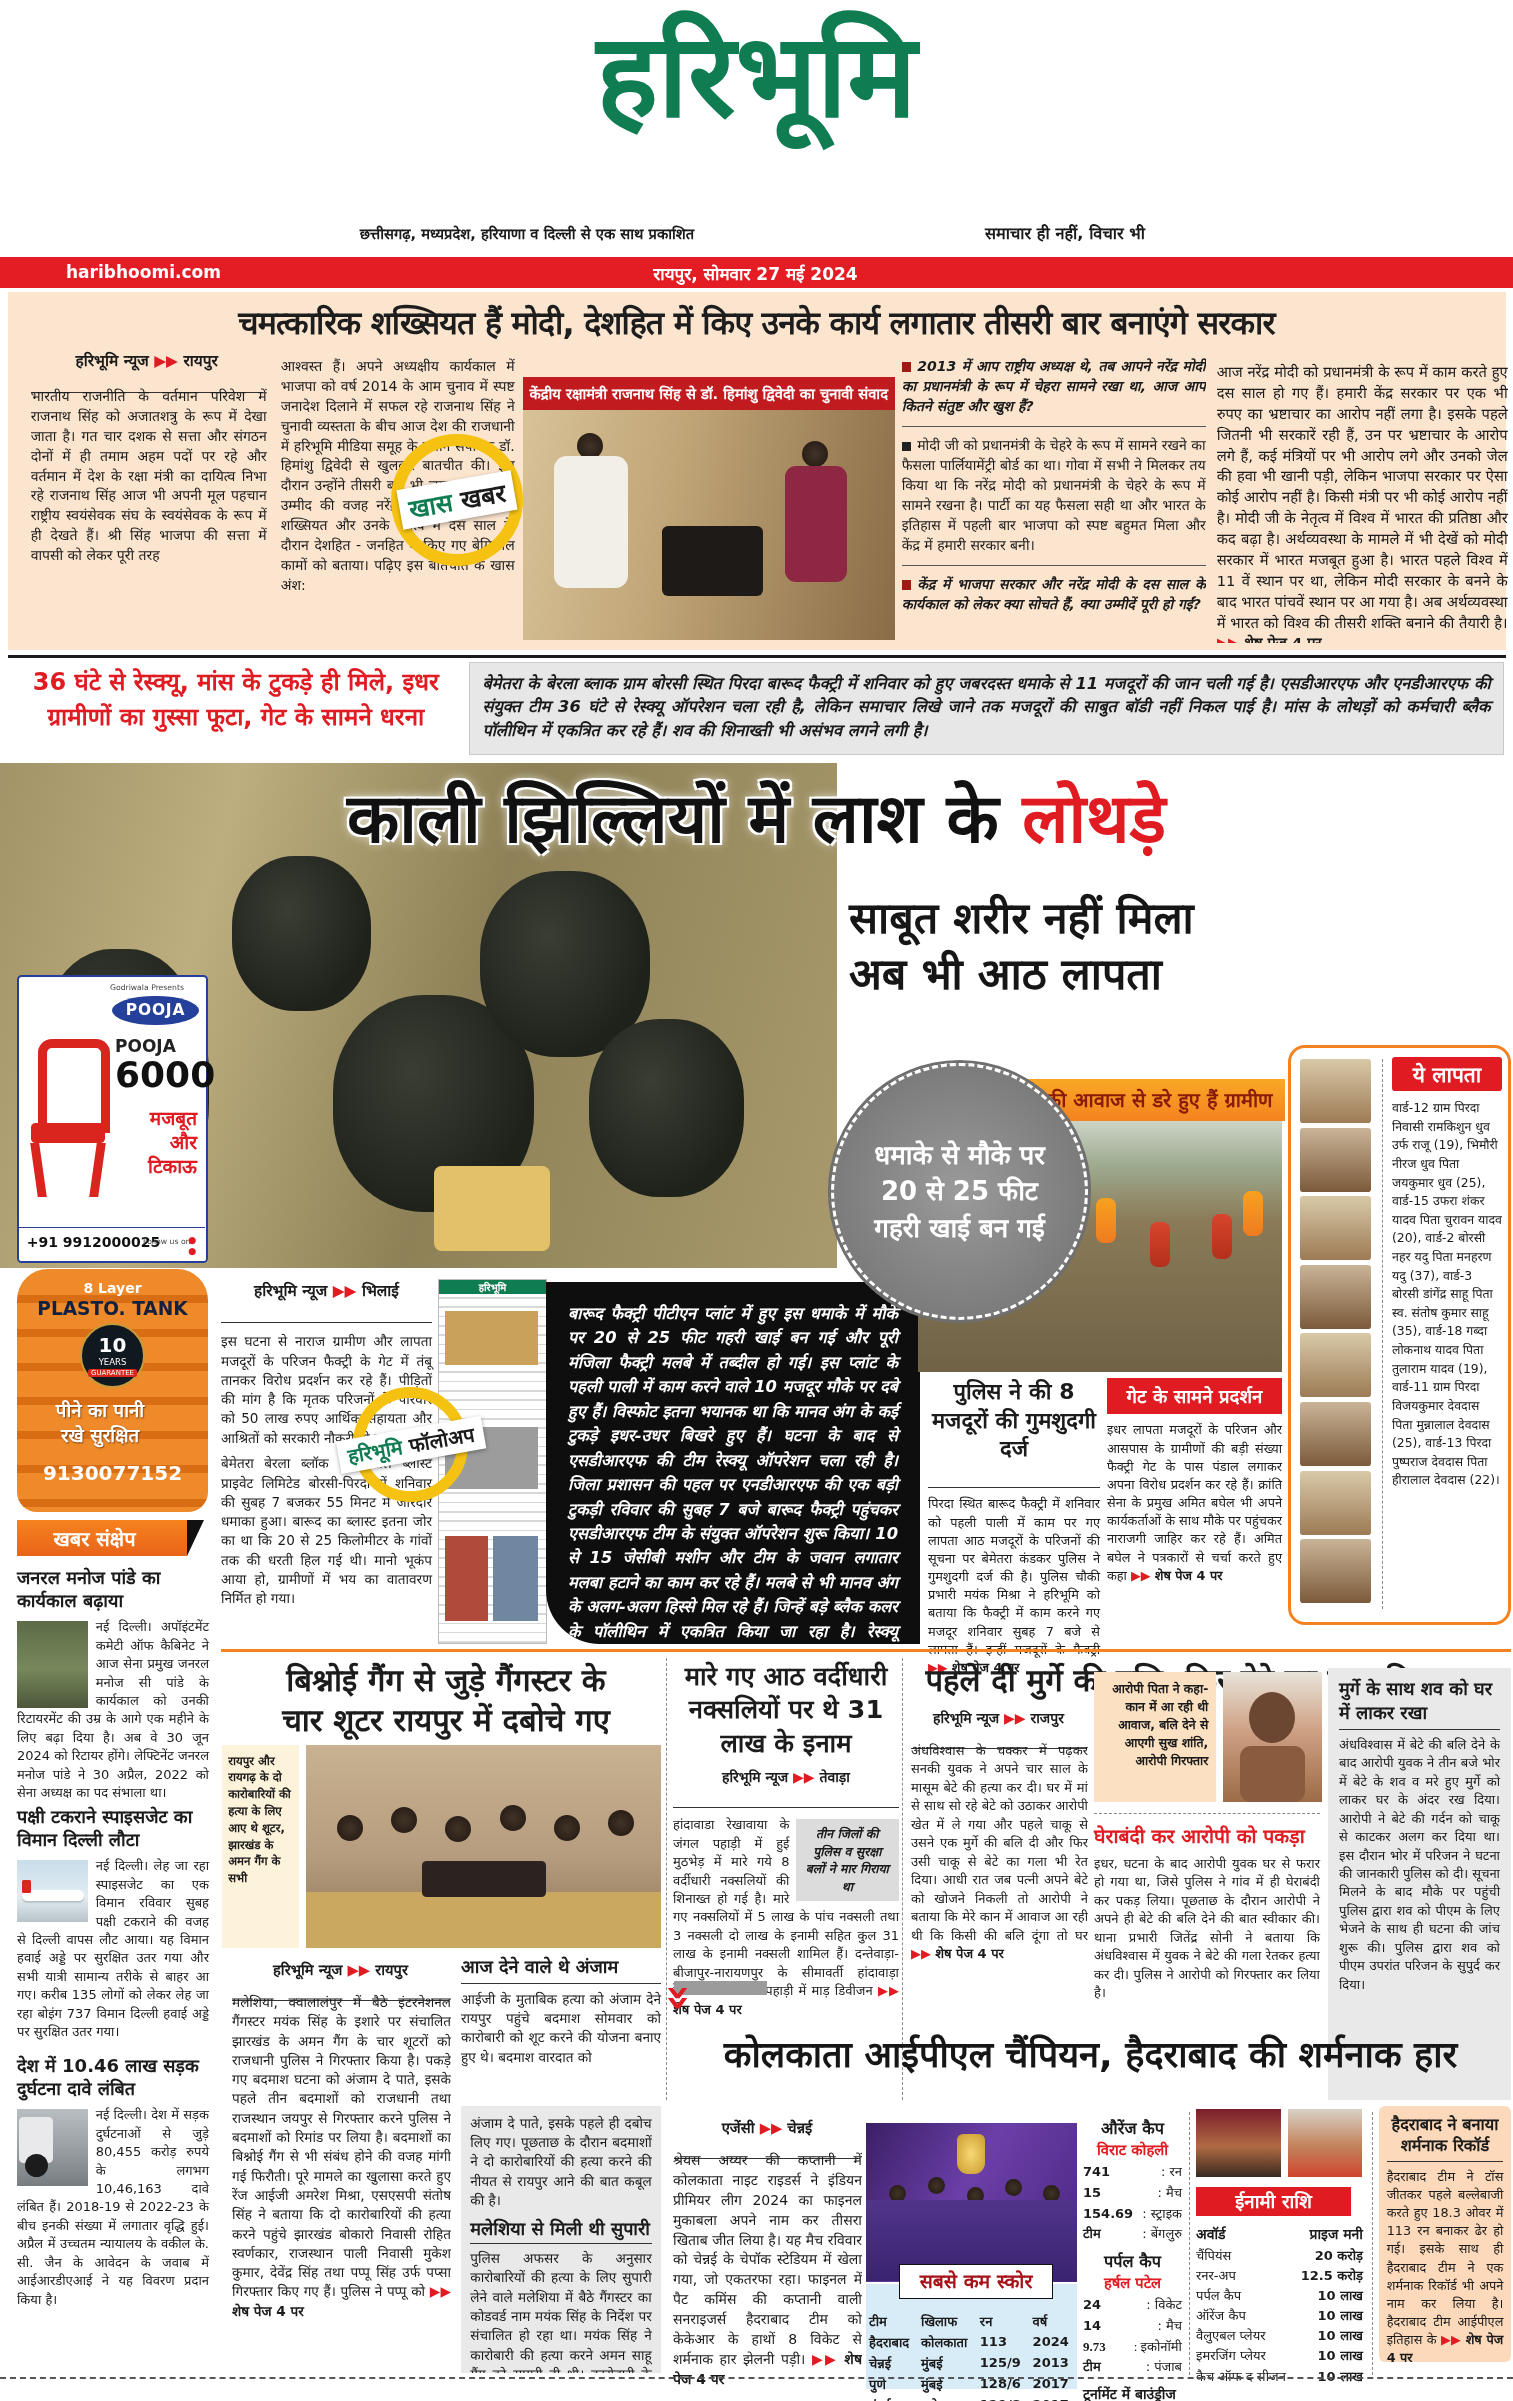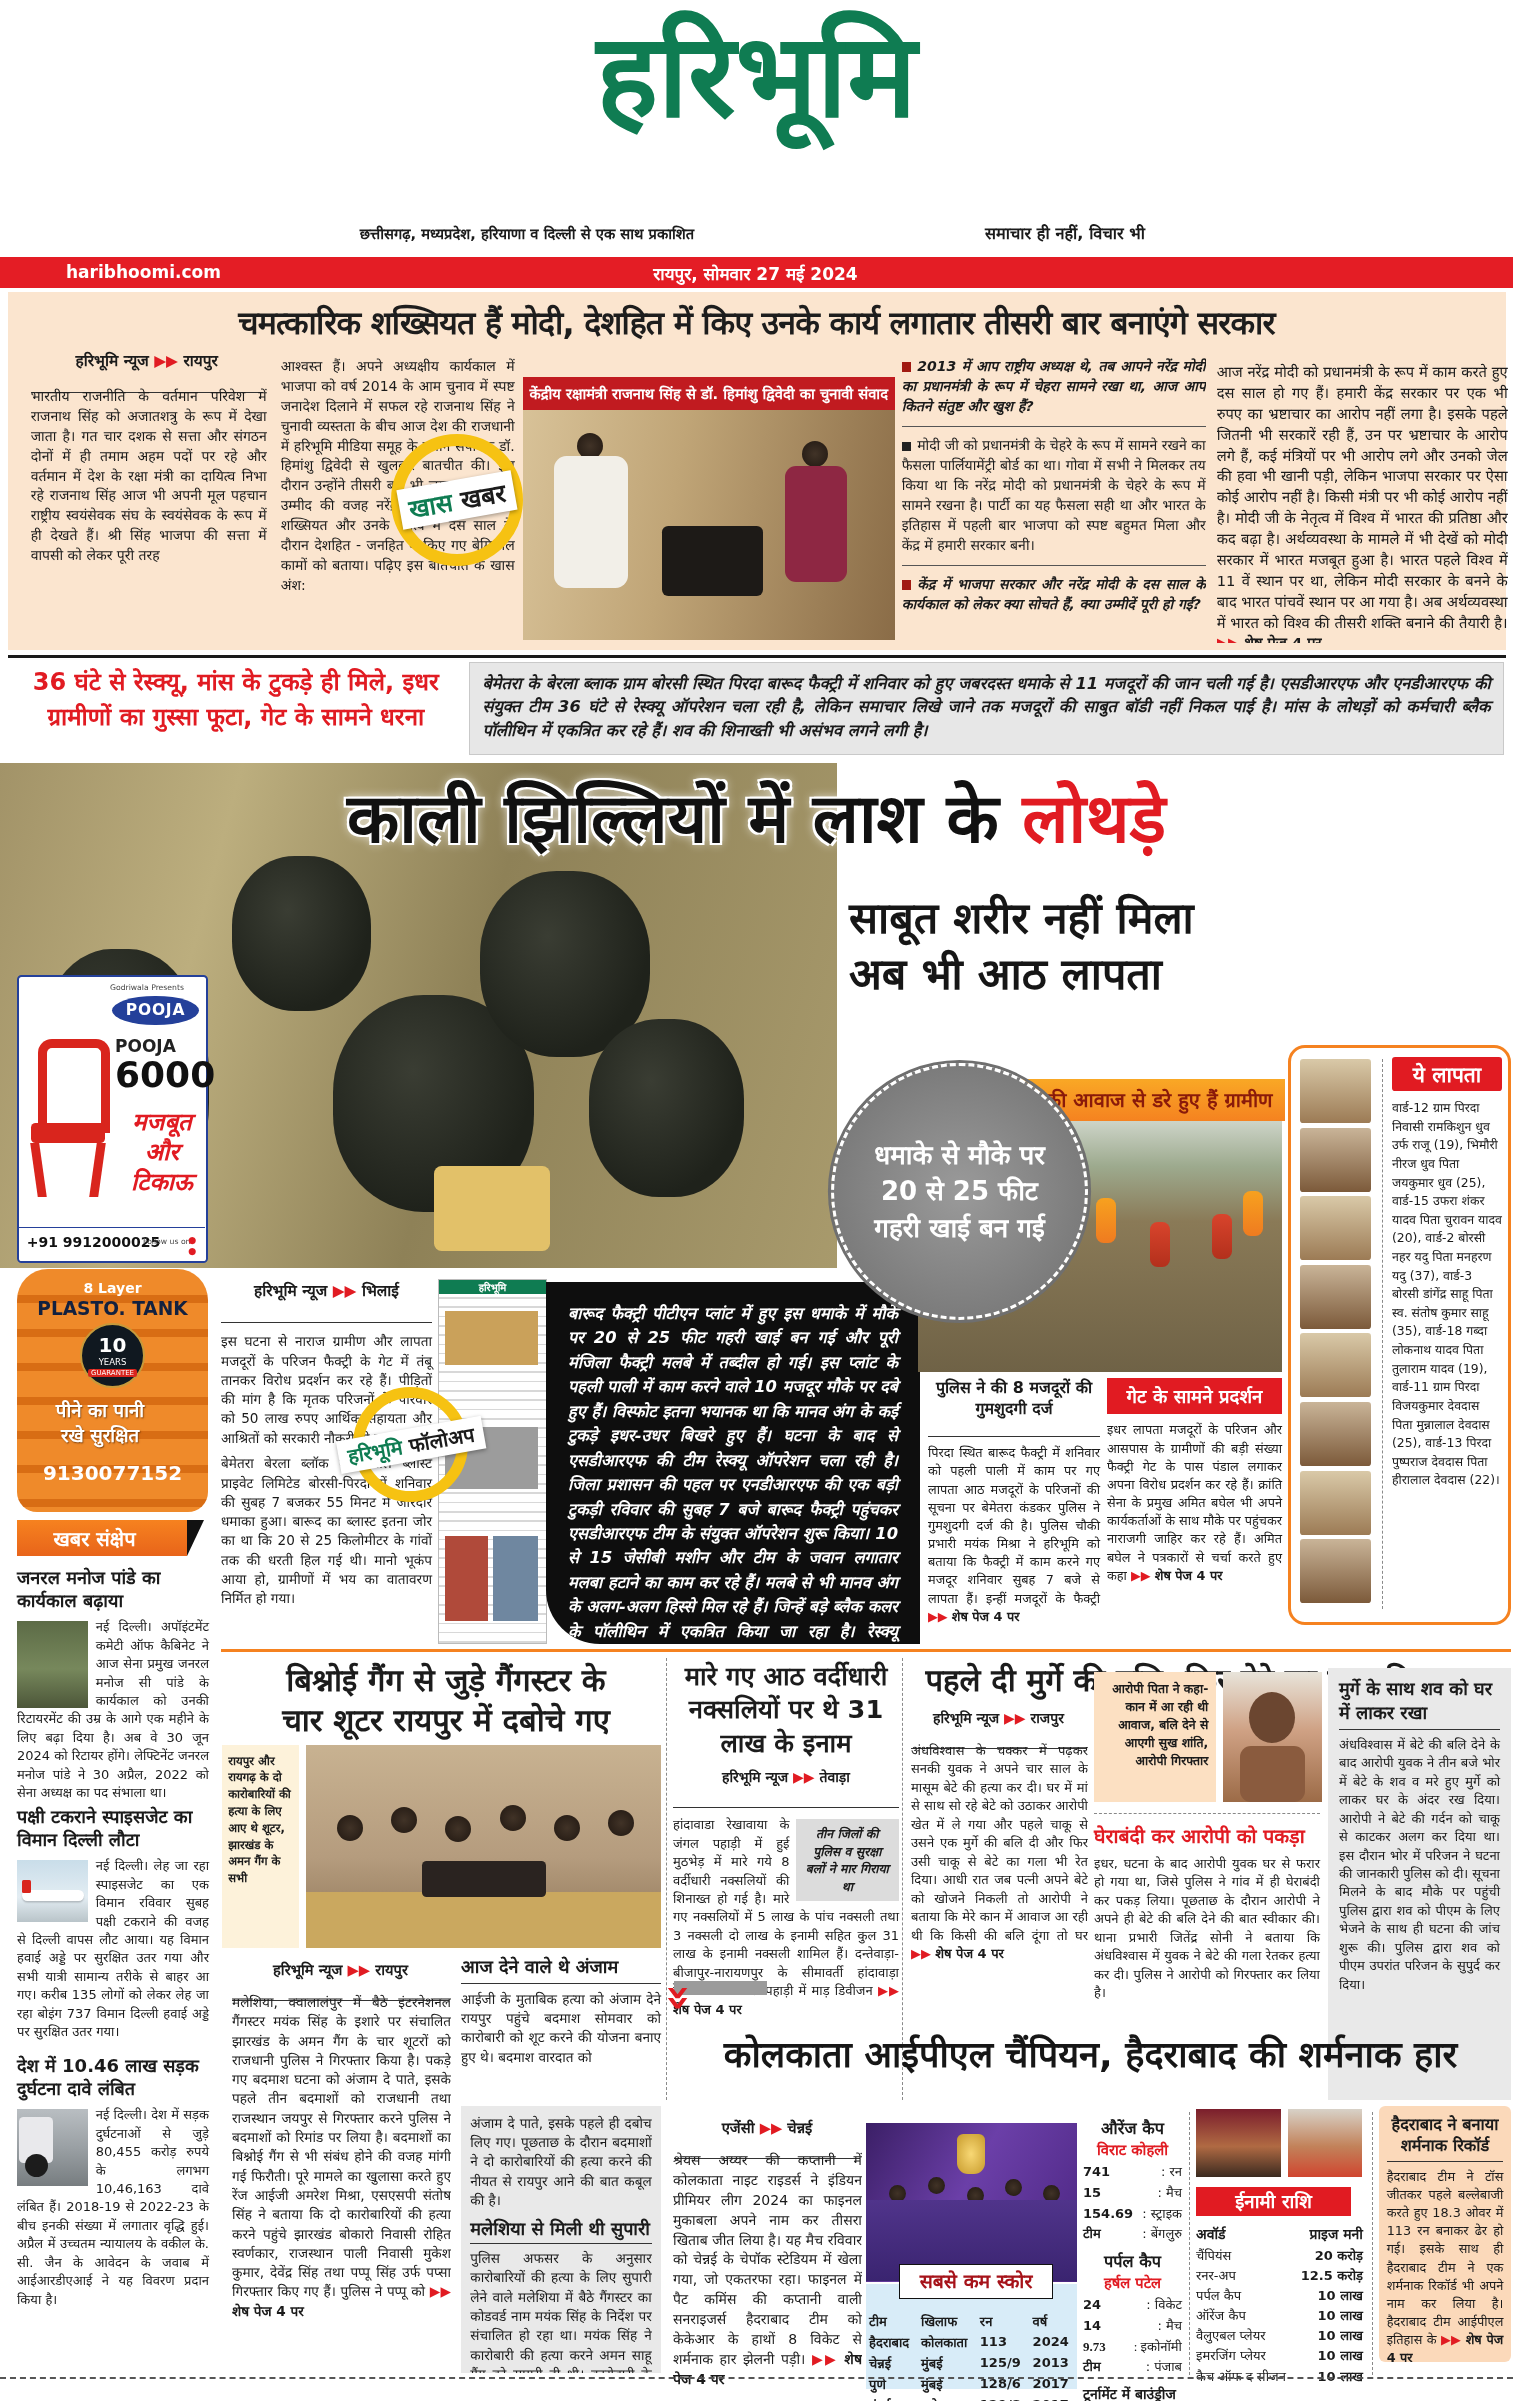--- a/index.html
+++ b/index.html
@@ -171,7 +171,7 @@
     <div class="t c white b" style="left:93px;top:18.6px;width:87px;height:29.4px;background:#24409a;border-radius:50%;line-height:29.4px;font-size:15.5px;letter-spacing:0.8px;">POOJA</div>
     <div class="t b" style="left:96px;top:59px;font-size:17px;color:#222;">POOJA</div>
     <div class="t b" style="left:96px;top:77px;font-size:36px;color:#111;">6000</div>
-    <div class="t b red" style="left:108px;top:130px;font-size:24px;line-height:1.25;text-align:center;width:70px;font-style:italic;">
+    <div class="t b red" style="left:108px;top:130px;font-size:19px;line-height:1.25;text-align:right;width:70px;">
       <div>मजबूत</div>
       <div>और</div>
       <div>टिकाऊ</div>

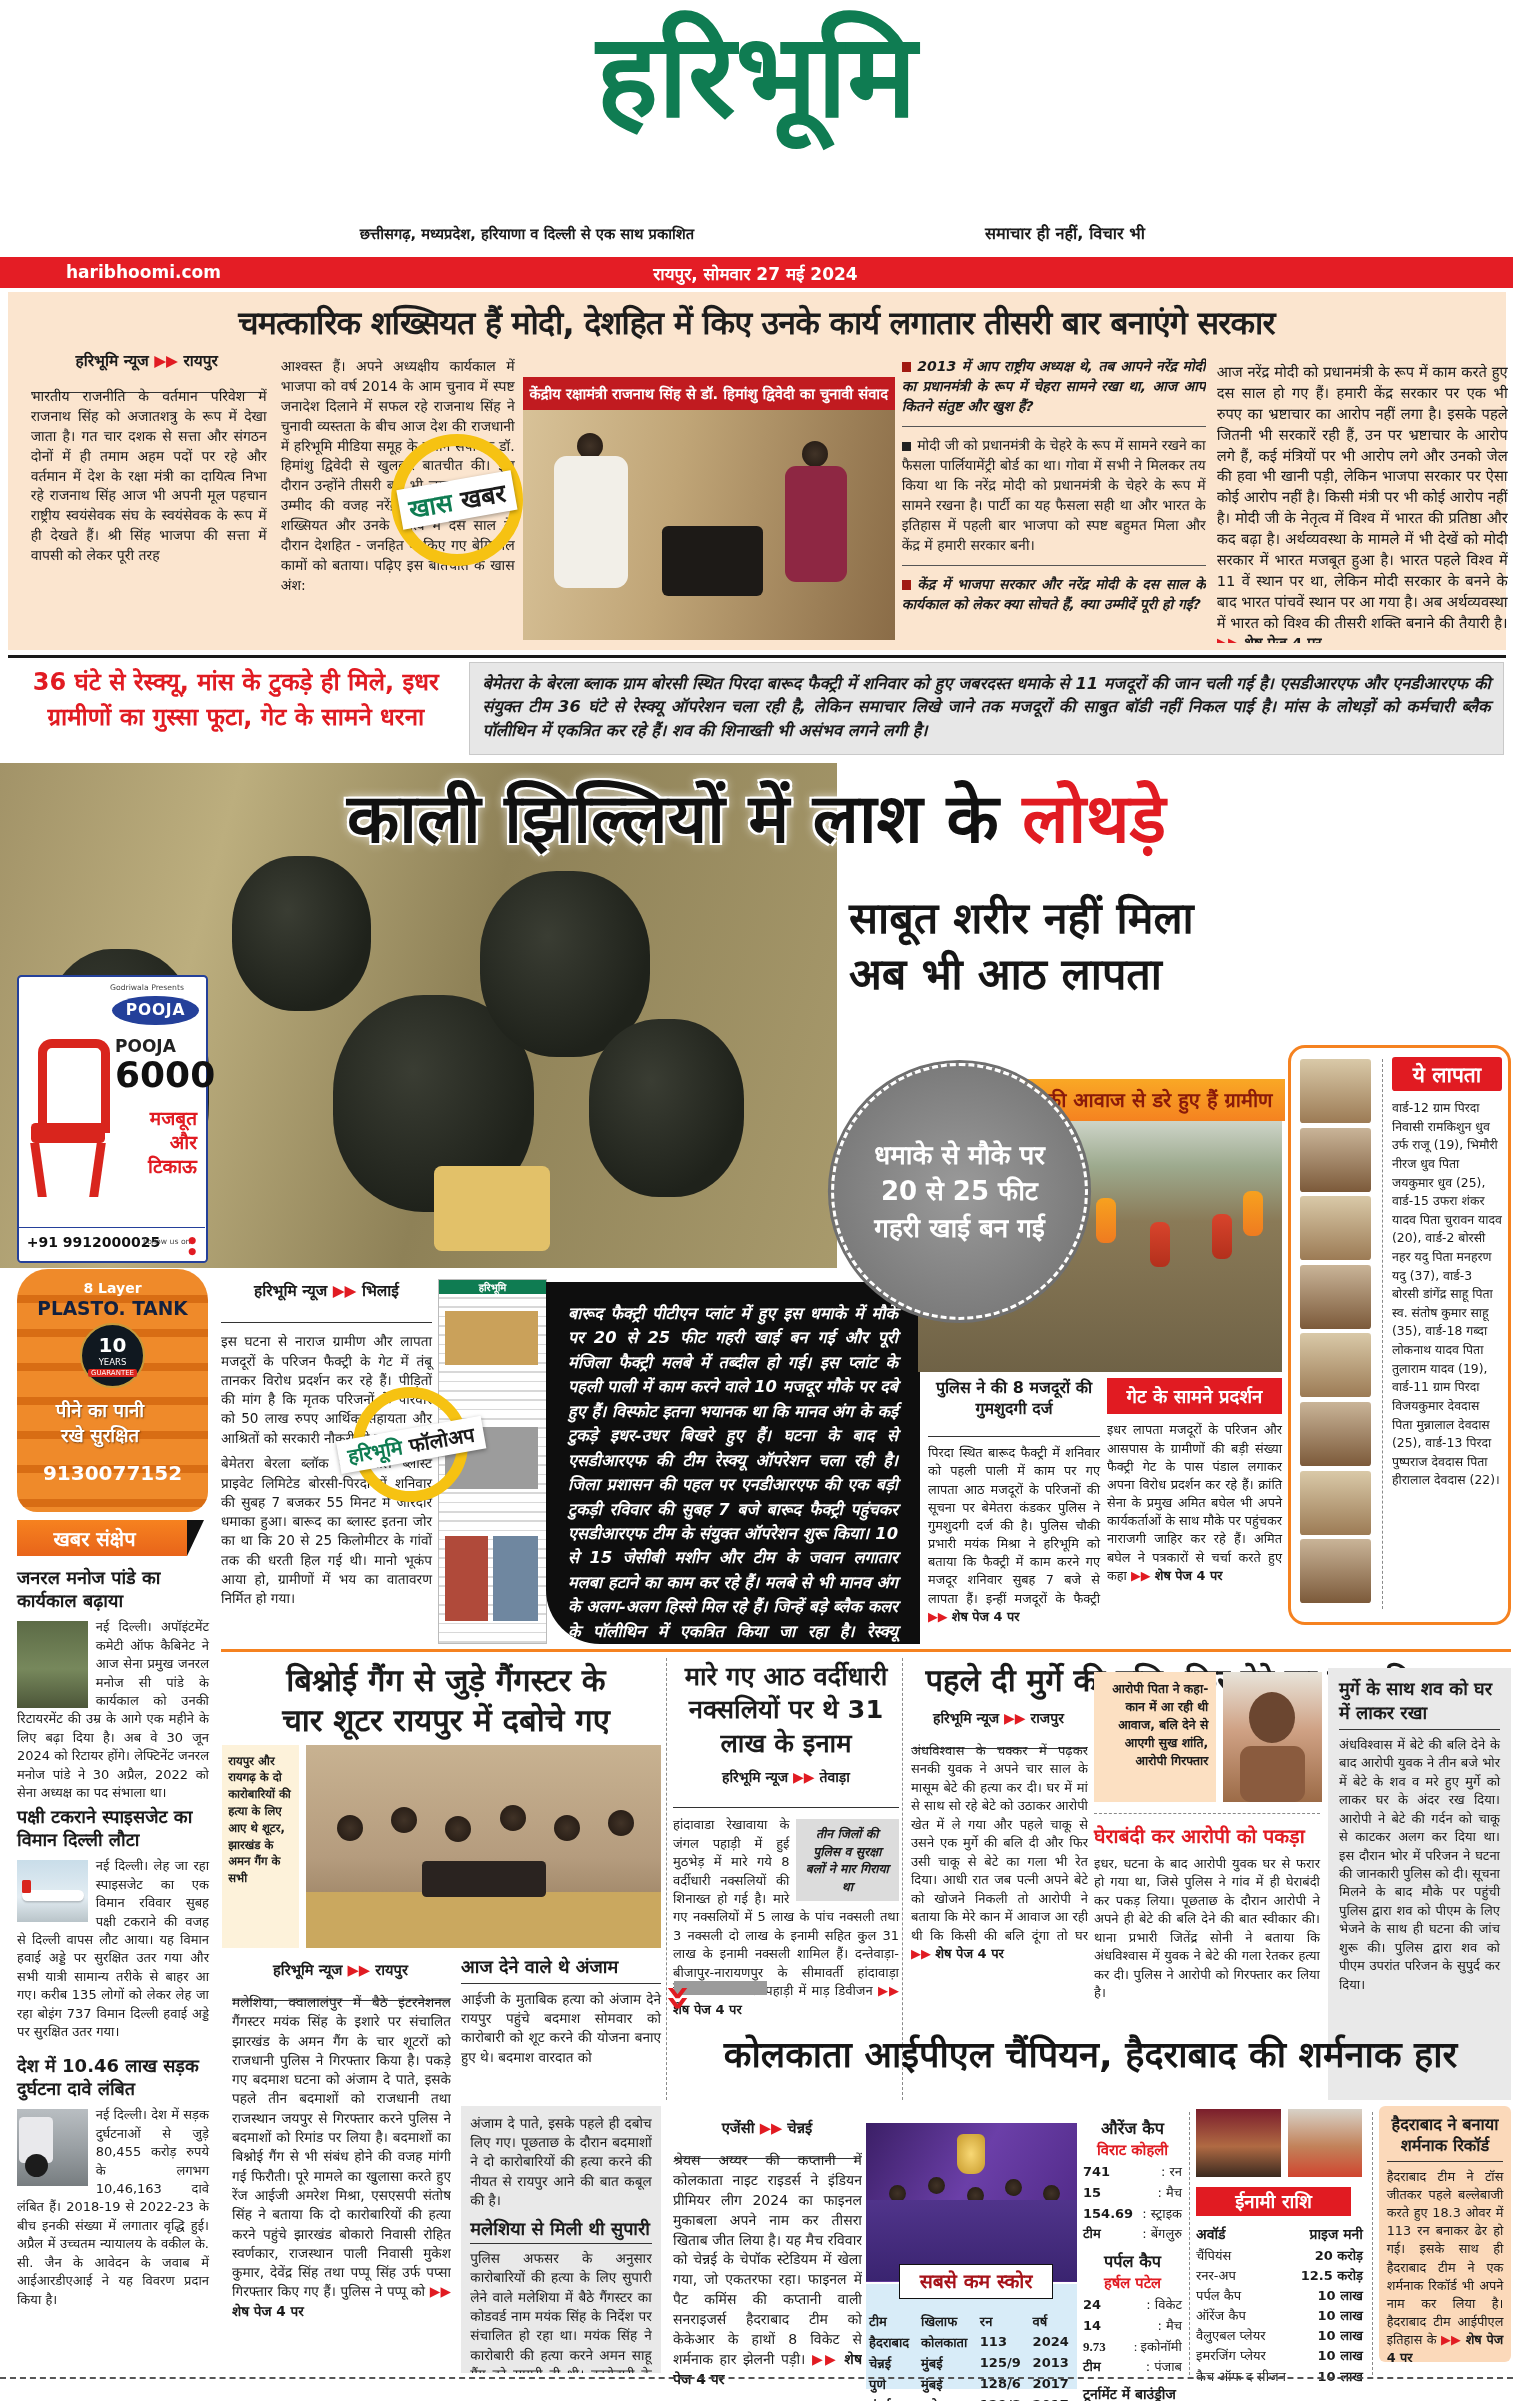--- a/index.html
+++ b/index.html
@@ -269,7 +269,7 @@
   <div class="t white b i j body-txt" style="left:546px;top:1282px;width:374px;height:362px;background:#0e0e0e;border-radius:0 0 0 54px;padding:20px 22px;box-sizing:border-box;font-size:16.3px;line-height:1.5;overflow:hidden;">बारूद फैक्ट्री पीटीएन प्लांट में हुए इस धमाके में मौके पर 20 से 25 फीट गहरी खाई बन गई और पूरी मंजिला फैक्ट्री मलबे में तब्दील हो गई। इस प्लांट के पहली पाली में काम करने वाले 10 मजदूर मौके पर दबे हुए हैं। विस्फोट इतना भयानक था कि मानव अंग के कई टुकड़े इधर-उधर बिखरे हुए हैं। घटना के बाद से एसडीआरएफ की टीम रेस्क्यू ऑपरेशन चला रही है। जिला प्रशासन की पहल पर एनडीआरएफ की एक बड़ी टुकड़ी रविवार की सुबह 7 बजे बारूद फैक्ट्री पहुंचकर एसडीआरएफ टीम के संयुक्त ऑपरेशन शुरू किया। 10 से 15 जेसीबी मशीन और टीम के जवान लगातार मलबा हटाने का काम कर रहे हैं। मलबे से भी मानव अंग के अलग-अलग हिस्से मिल रहे हैं। जिन्हें बड़े ब्लैक कलर के पॉलीथिन में एकत्रित किया जा रहा है। रेस्क्यू ऑपरेशन को देररात संभव है कि पूरा किया जा सकेगा।</div>
 
   <div class="t" style="left:928px;top:1378px;width:172px;">
-    <div class="c b" style="font-size:16px;line-height:1.3;border-bottom:1.5px solid #333;padding-bottom:16px;">पुलिस ने की 8 मजदूरों की गुमशुदगी दर्ज</div>
+    <div class="c b" style="font-size:22px;line-height:1.3;border-bottom:1.5px solid #333;padding-bottom:23px;">पुलिस ने की 8 मजदूरों की गुमशुदगी दर्ज</div>
     <div class="j body-txt" style="font-size:12.8px;margin-top:7.7px;">
       <span>पिरदा स्थित बारूद फैक्ट्री में शनिवार को पहली पाली में काम पर गए लापता आठ मजदूरों के परिजनों की सूचना पर बेमेतरा कंडकर पुलिस ने गुमशुदगी दर्ज की है। पुलिस चौकी प्रभारी मयंक मिश्रा ने हरिभूमि को बताया कि फैक्ट्री में काम करने गए मजदूर शनिवार सुबह 7 बजे से लापता हैं। इन्हीं मजदूरों के फैक्ट्री</span>
       <span class="red b">▶▶</span>

